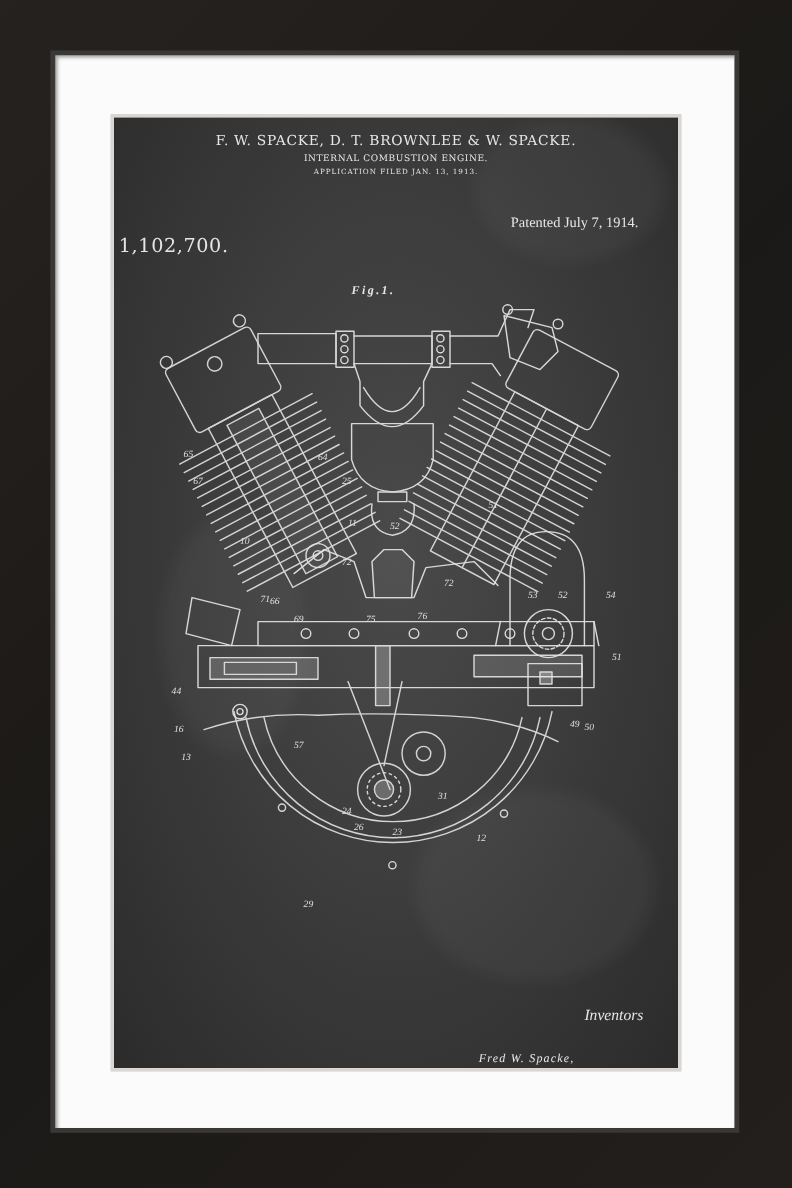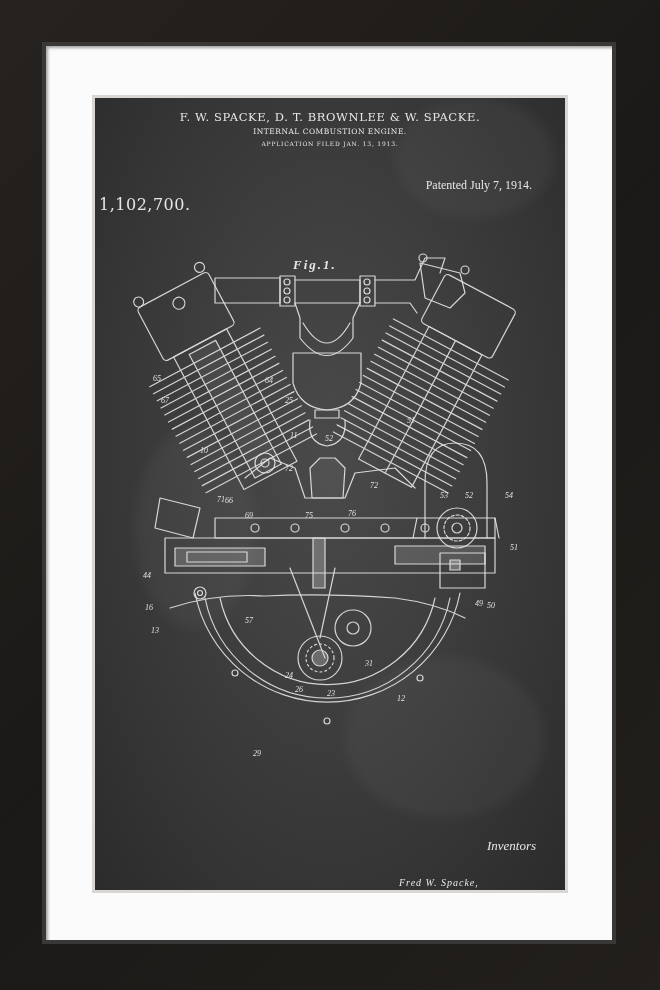--- a/index.html
+++ b/index.html
@@ -20,7 +20,7 @@
     .filed { left: 0; width: 470px; top: 42px; text-align: center; font-size: 6px; letter-spacing: 0.8px; }
     .patno { left: 4px; top: 81px; font-size: 16px; letter-spacing: 0.5px; font-family: "DejaVu Serif", serif; margin-top: 16px; }
     .patdate { right: 33px; top: 80px; font-size: 12px; font-family: "Liberation Serif", serif; margin-left: 16px; }
-    .fig { left: 198px; top: 139px; font-size: 13px; font-style: italic; font-weight: bold; letter-spacing: 2px; font-family: "Liberation Serif", serif; margin-top: 20px; }
+    .fig { left: 198px; top: 139px; font-size: 10px; font-style: italic; font-weight: bold; letter-spacing: 2px; font-family: "Liberation Serif", serif; }
     .script { font-family: "Liberation Serif", serif; font-style: italic; color: #e8e8e8; }
     .witnesses-label { left: 24px; top: 790px; font-size: 14px; }
     .inventors-label { left: 392px; top: 740px; font-size: 13px; }

